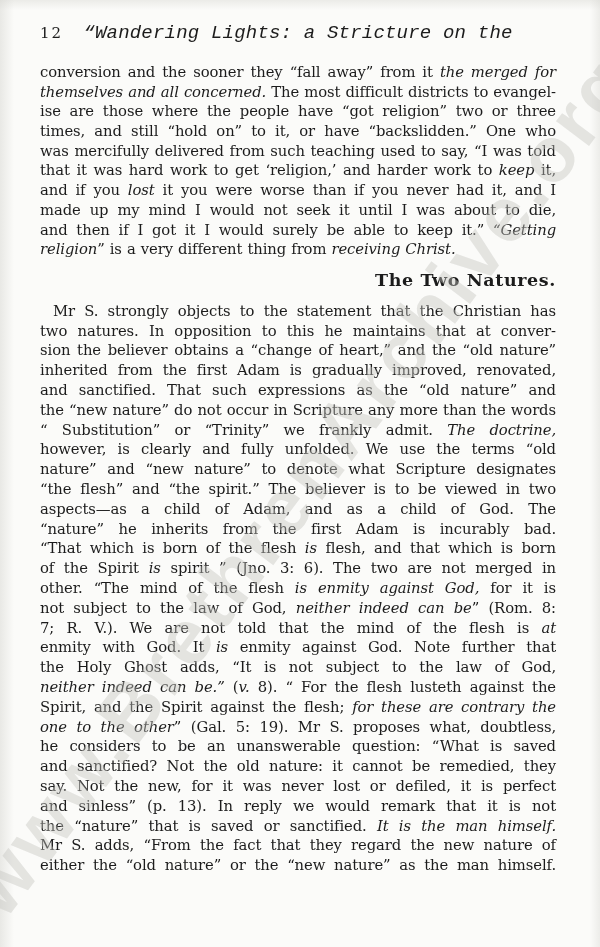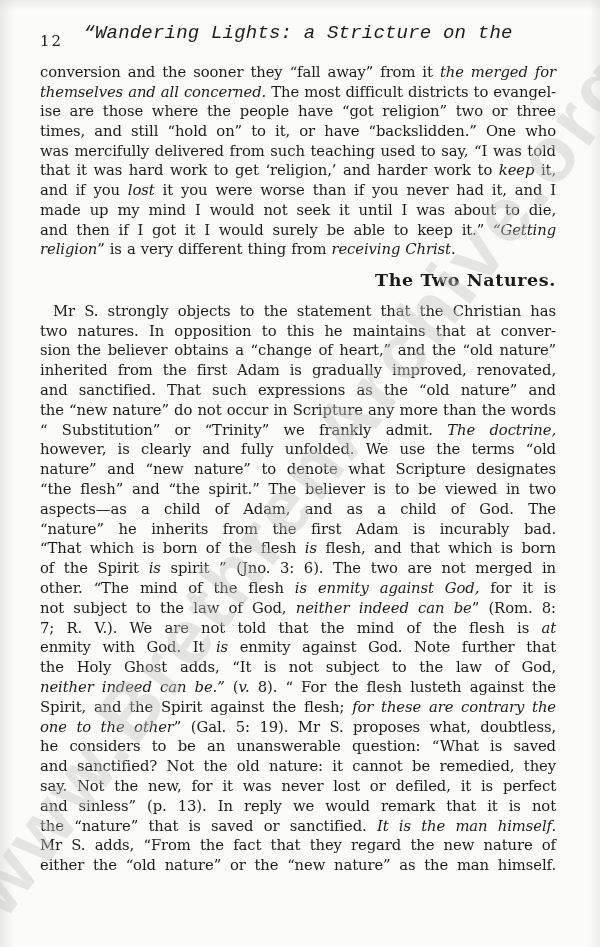--- a/index.html
+++ b/index.html
@@ -32,7 +32,7 @@
     font-size:16px;
   }
   .page-number{
-    position:absolute;left:0;top:10px;
+    position:absolute;left:0;top:2px;
     font-size:15px;letter-spacing:2px;
   }
   .running-title{

